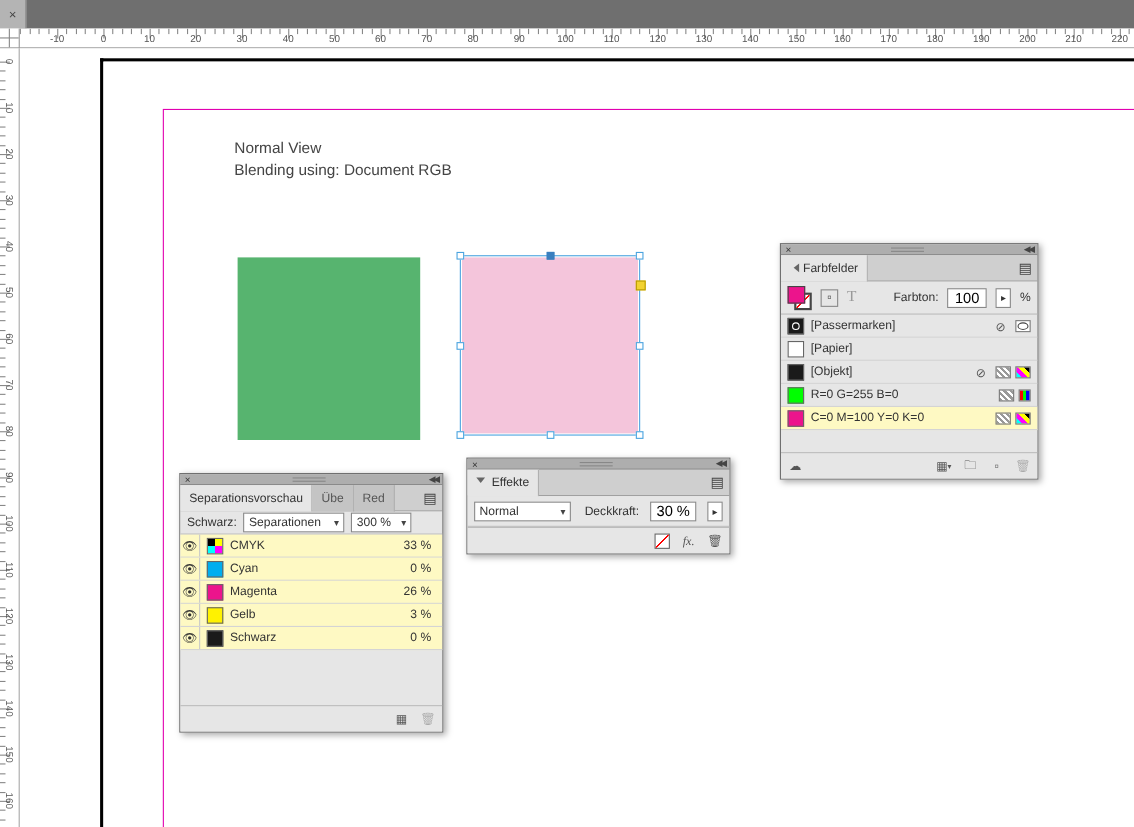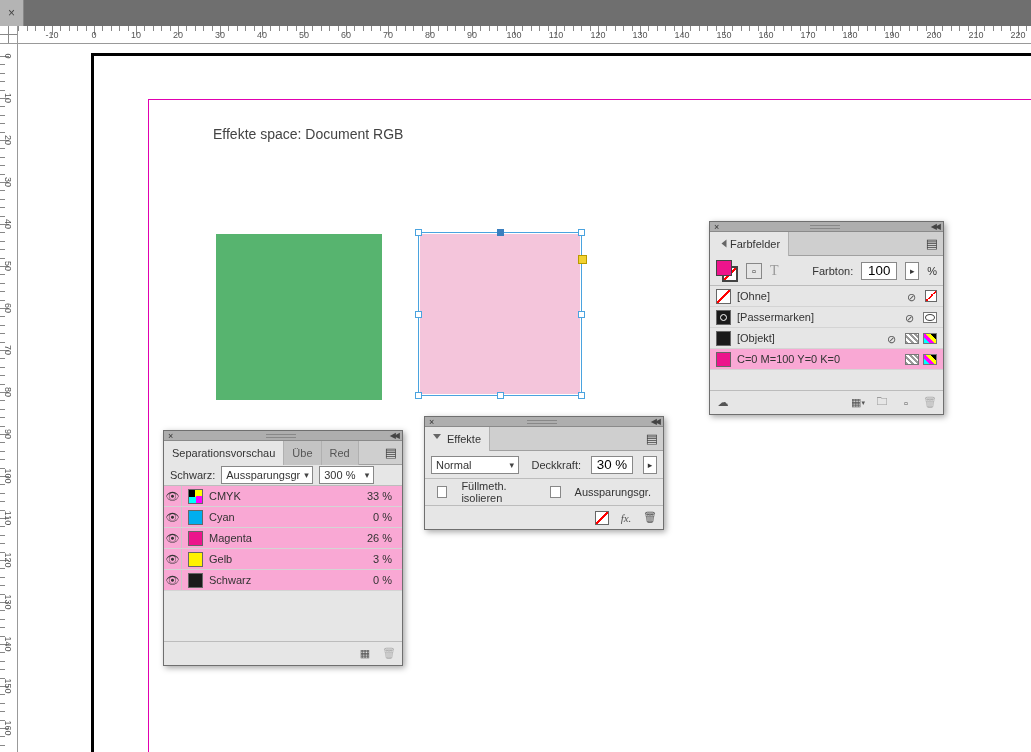--- a/index.html
+++ b/index.html
@@ -371,6 +371,7 @@
   <div class="margin-box" style="left:130px; top:55px; width:1000px; height:800px;"></div>
 
   <div class="doc-text" style="left:195px; top:80px;">
+    <div>Normal View</div>
     <div>Effekte space: Document RGB</div>
   </div>
 

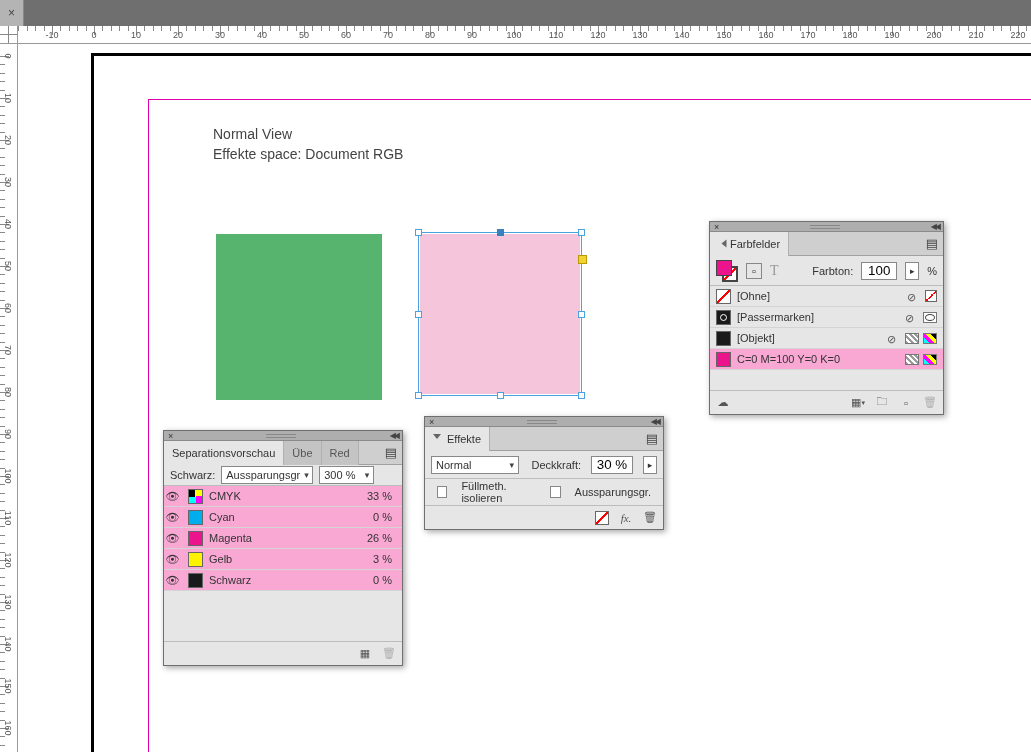--- a/index.html
+++ b/index.html
@@ -372,7 +372,7 @@
 
   <div class="doc-text" style="left:195px; top:80px;">
     <div>Normal View</div>
-    <div>Effekte space: Document RGB</div>
+    <div>Blending using: Document RGB</div>
   </div>
 
   <div class="rect-green" style="left:198px; top:190px; width:166px; height:166px;"></div>

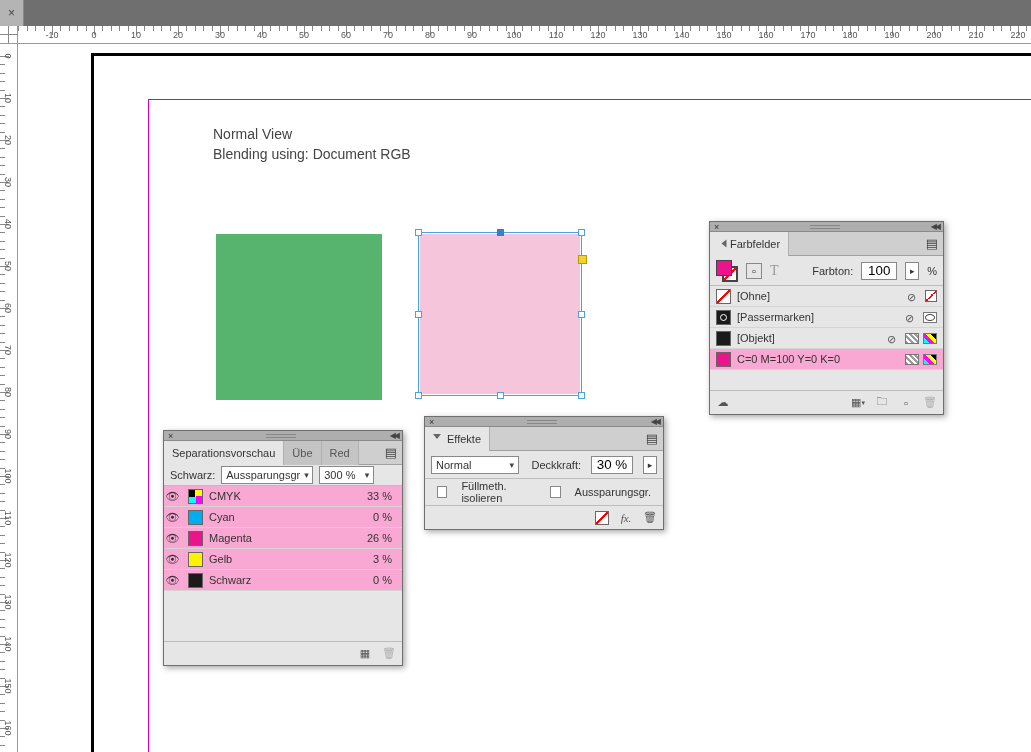--- a/index.html
+++ b/index.html
@@ -529,14 +529,6 @@
       </div>
       <div id="swatch-rows">
           <div class="row">
-            <span class="swatch none"></span>
-            <span>[Ohne]</span>
-            <span style="margin-left:auto;display:flex;gap:4px;align-items:center;">
-              <span class="micon lock"></span>
-              <span class="swatch none" style="width:12px;height:12px;"></span>
-            </span>
-          </div>
-          <div class="row">
             <span class="swatch reg"></span>
             <span>[Passermarken]</span>
             <span style="margin-left:auto;display:flex;gap:4px;align-items:center;">

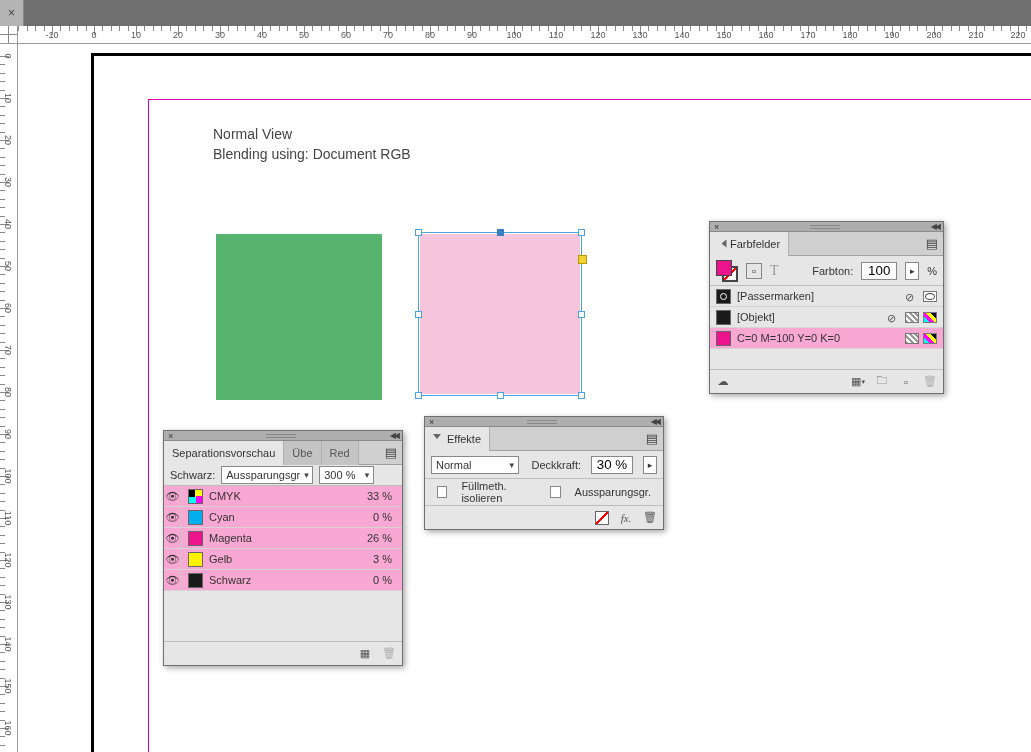--- a/index.html
+++ b/index.html
@@ -539,6 +539,11 @@
             </span>
           </div>
           <div class="row">
+            <span class="swatch paper"></span>
+            <span>[Papier]</span>
+            <span style="margin-left:auto;display:flex;gap:4px;align-items:center;"></span>
+          </div>
+          <div class="row">
             <span class="swatch black"></span>
             <span>[Objekt]</span>
             <span style="margin-left:auto;display:flex;gap:4px;align-items:center;">

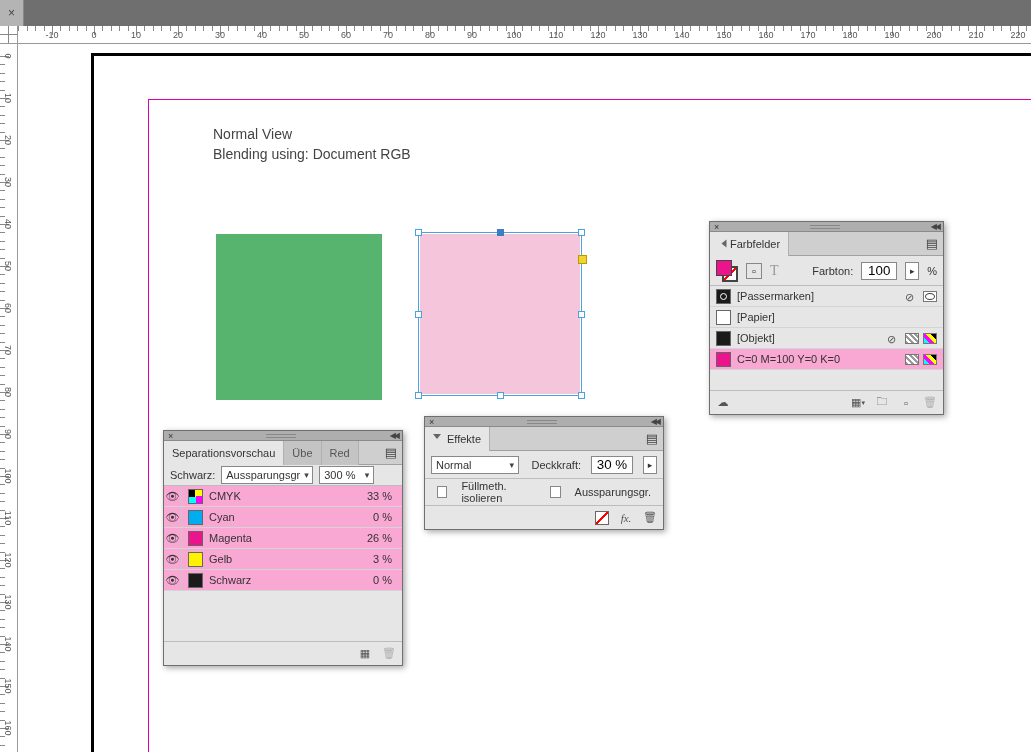--- a/index.html
+++ b/index.html
@@ -552,6 +552,14 @@
               <span class="micon proc"></span>
             </span>
           </div>
+          <div class="row">
+            <span class="swatch green"></span>
+            <span>R=0 G=255 B=0</span>
+            <span style="margin-left:auto;display:flex;gap:4px;align-items:center;">
+              <span class="micon grid"></span>
+              <span class="micon rgb3"></span>
+            </span>
+          </div>
           <div class="row selected">
             <span class="swatch magenta"></span>
             <span>C=0 M=100 Y=0 K=0</span>

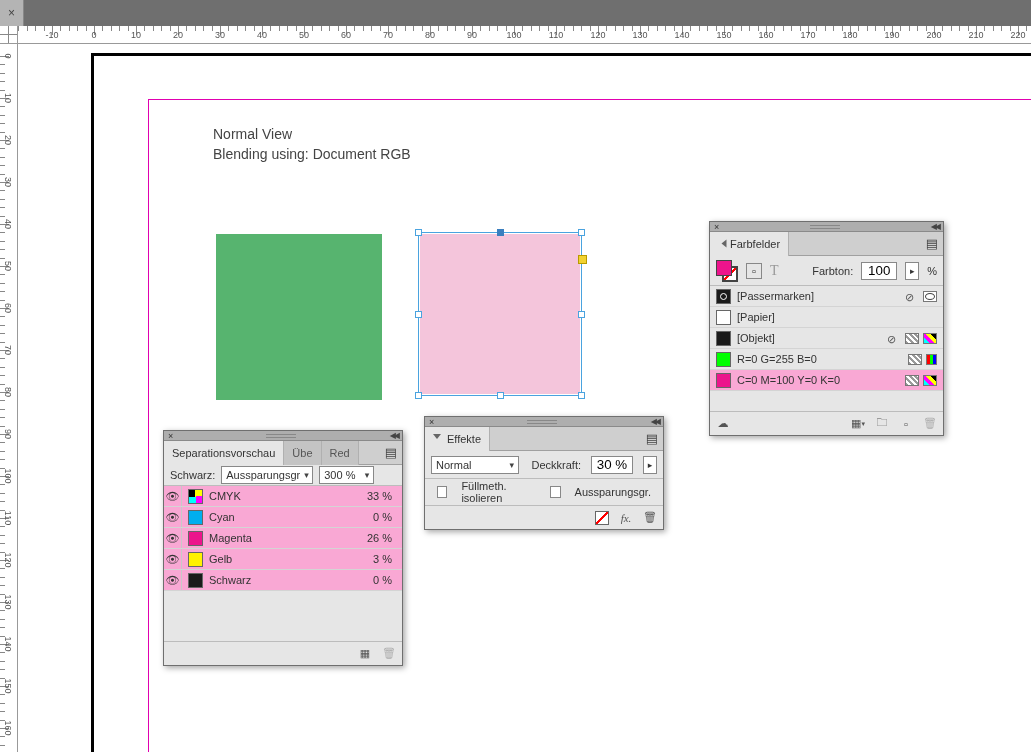--- a/index.html
+++ b/index.html
@@ -58,7 +58,7 @@
   .panel-footer { border-top:1px solid #bcbcbc; height:24px; display:flex; align-items:center; padding:0 6px; gap:10px; background:#e6e6e6;}
 
   .row { display:flex; align-items:center; height:21px; padding:0 6px; gap:6px; border-bottom:1px solid #d4d4d4;}
-  .row.selected { background:#f9a8d4;}
+  .row.selected { background:#fef9c3;}
   .row .eye { width:18px; text-align:center; border-right:1px solid #c8c8c8; height:100%; display:flex; align-items:center; justify-content:center; margin-left:-6px; padding:0 2px;}
 
   .swatch { width:15px; height:15px; border:1px solid #666; display:inline-block; flex:0 0 auto;}

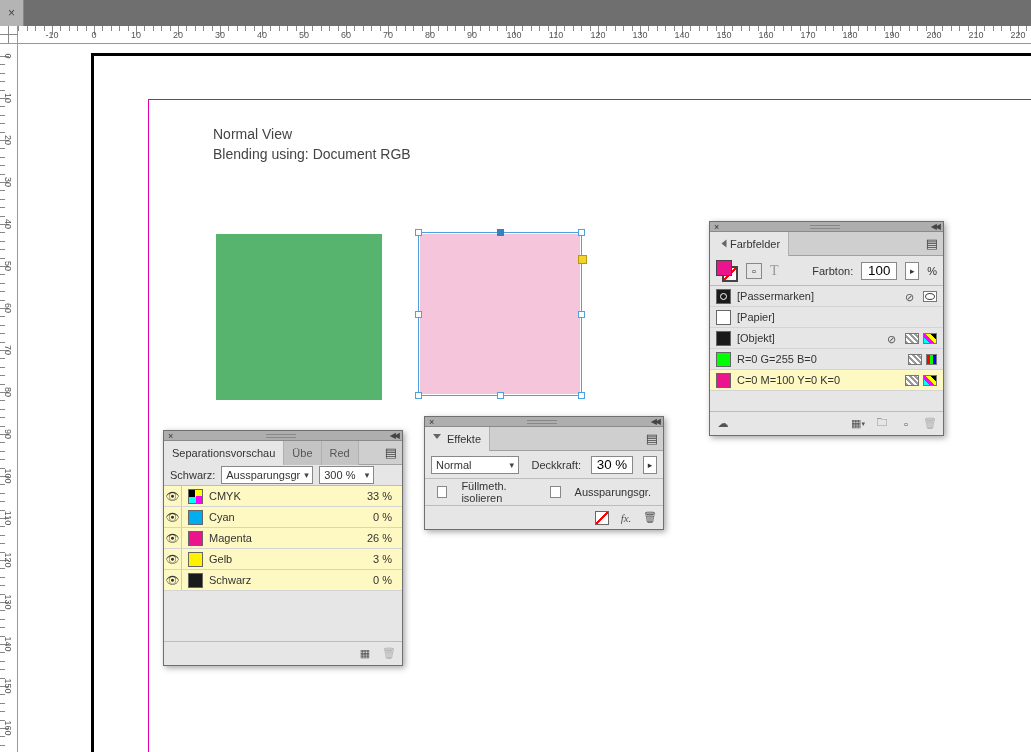--- a/index.html
+++ b/index.html
@@ -412,7 +412,7 @@
       <div class="row" style="border-bottom:1px solid #bcbcbc;">
         <span>Schwarz:</span>
         <div class="dropdown" style="width:92px;">
-          <span>Aussparungsgr</span>
+          <span>Separationen</span>
             <span class="dd-arrow">▾</span>
         </div>
         <div class="dropdown" style="width:55px;">

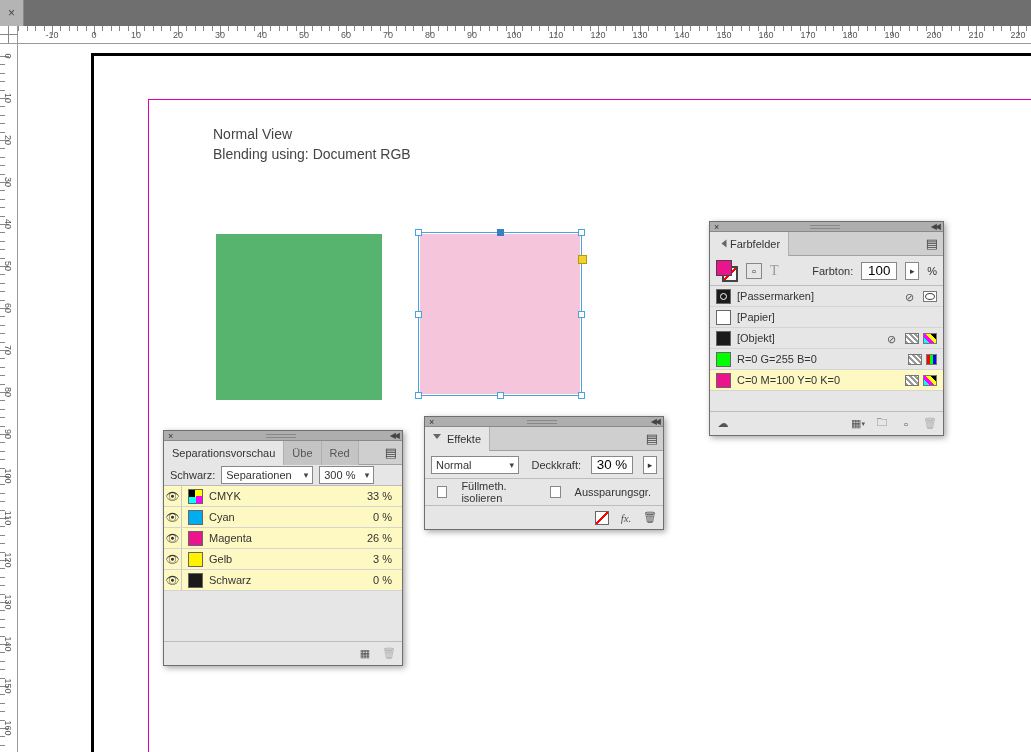--- a/index.html
+++ b/index.html
@@ -484,12 +484,6 @@
         <input class="num-input" value="30 %" style="">
         <span class="dd-arrow" style="border:1px solid #888;background:#fff;width:14px;height:18px;display:flex;align-items:center;justify-content:center;font-size:9px;">▸</span>
       </div>
-      <div class="eff-row" style="gap:14px; height:26px;">
-        <span class="chk"></span>
-        <span>Füllmeth. isolieren</span>
-        <span class="chk"></span>
-        <span>Aussparungsgr.</span>
-      </div>
     </div>
     <div class="panel-footer">
       <span style="margin-left:auto"></span>

